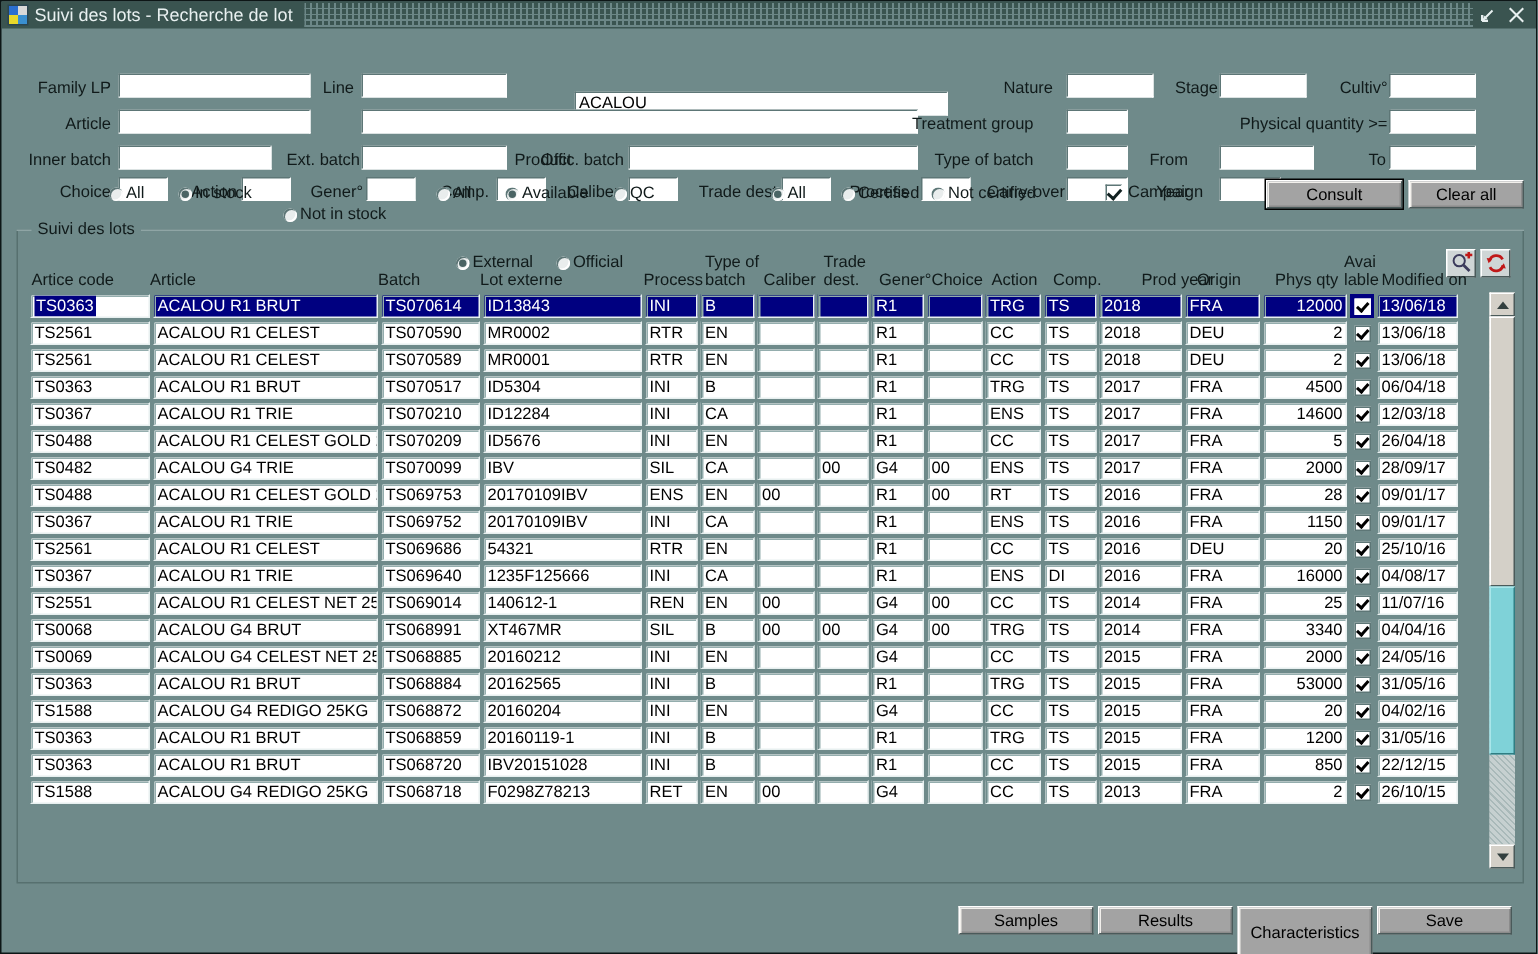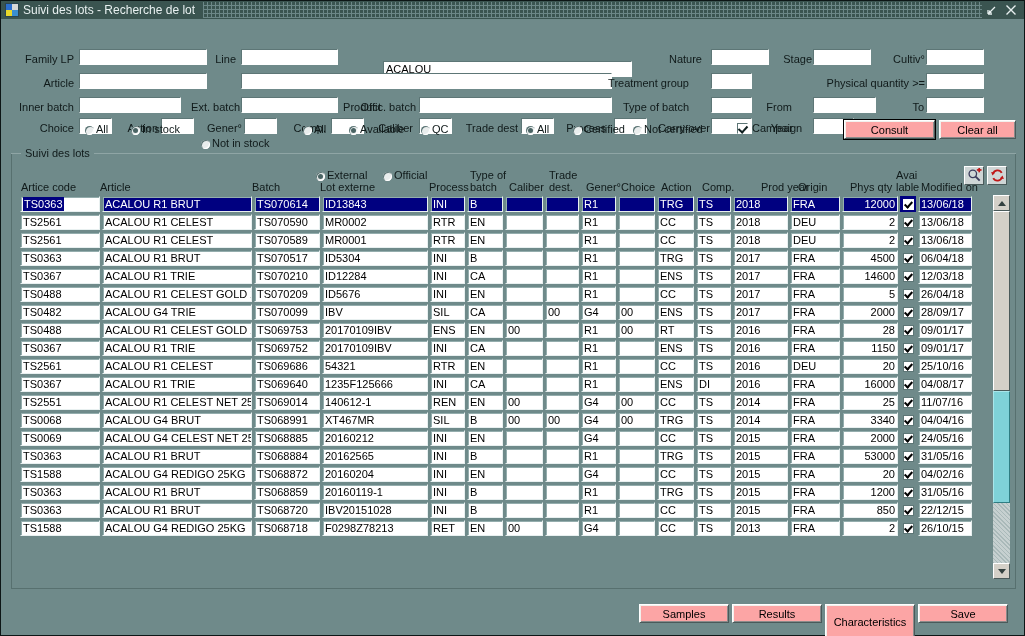--- a/index.html
+++ b/index.html
@@ -58,7 +58,7 @@
   }
 
   
-  .radio{position:absolute;display:flex;align-items:flex-end;white-space:nowrap;margin-left:12px;}
+  .radio{position:absolute;display:flex;align-items:center;white-space:nowrap;}
   .rb{
     width:9px;height:9px;border-radius:50%;
     background:#e9eded;

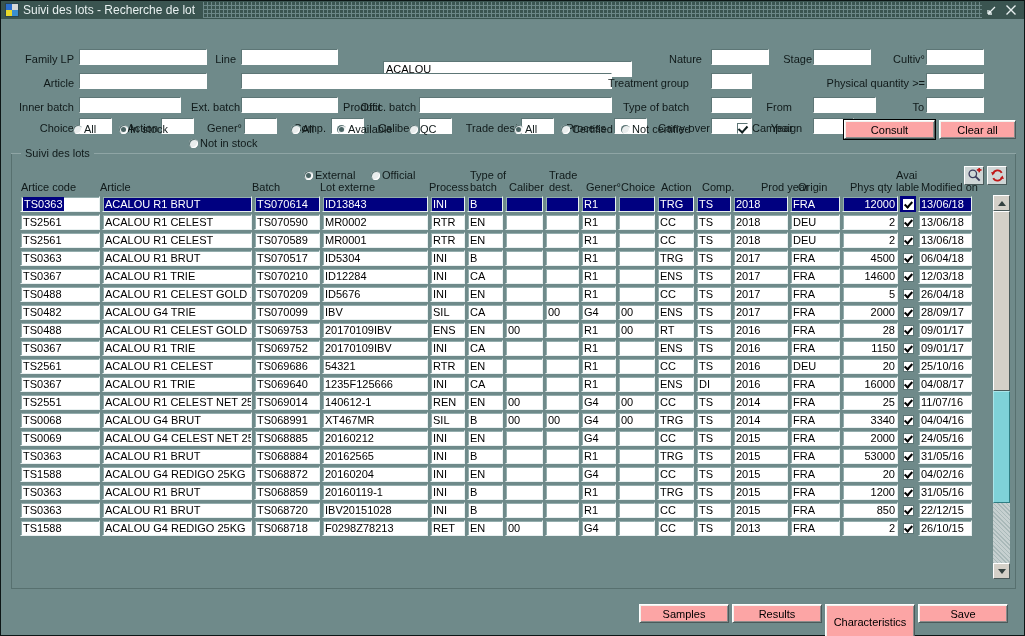--- a/index.html
+++ b/index.html
@@ -84,7 +84,7 @@
 
   
   .btn{
-    position:absolute;background:#fca5a5;
+    position:absolute;background:#a3a3a3;
     border:1px solid;
     border-color:#ffffff #4a5a5a #4a5a5a #ffffff;
     box-shadow: inset 1px 1px 0 #f2f0ec, inset -1px -1px 0 #8b8b8b;

